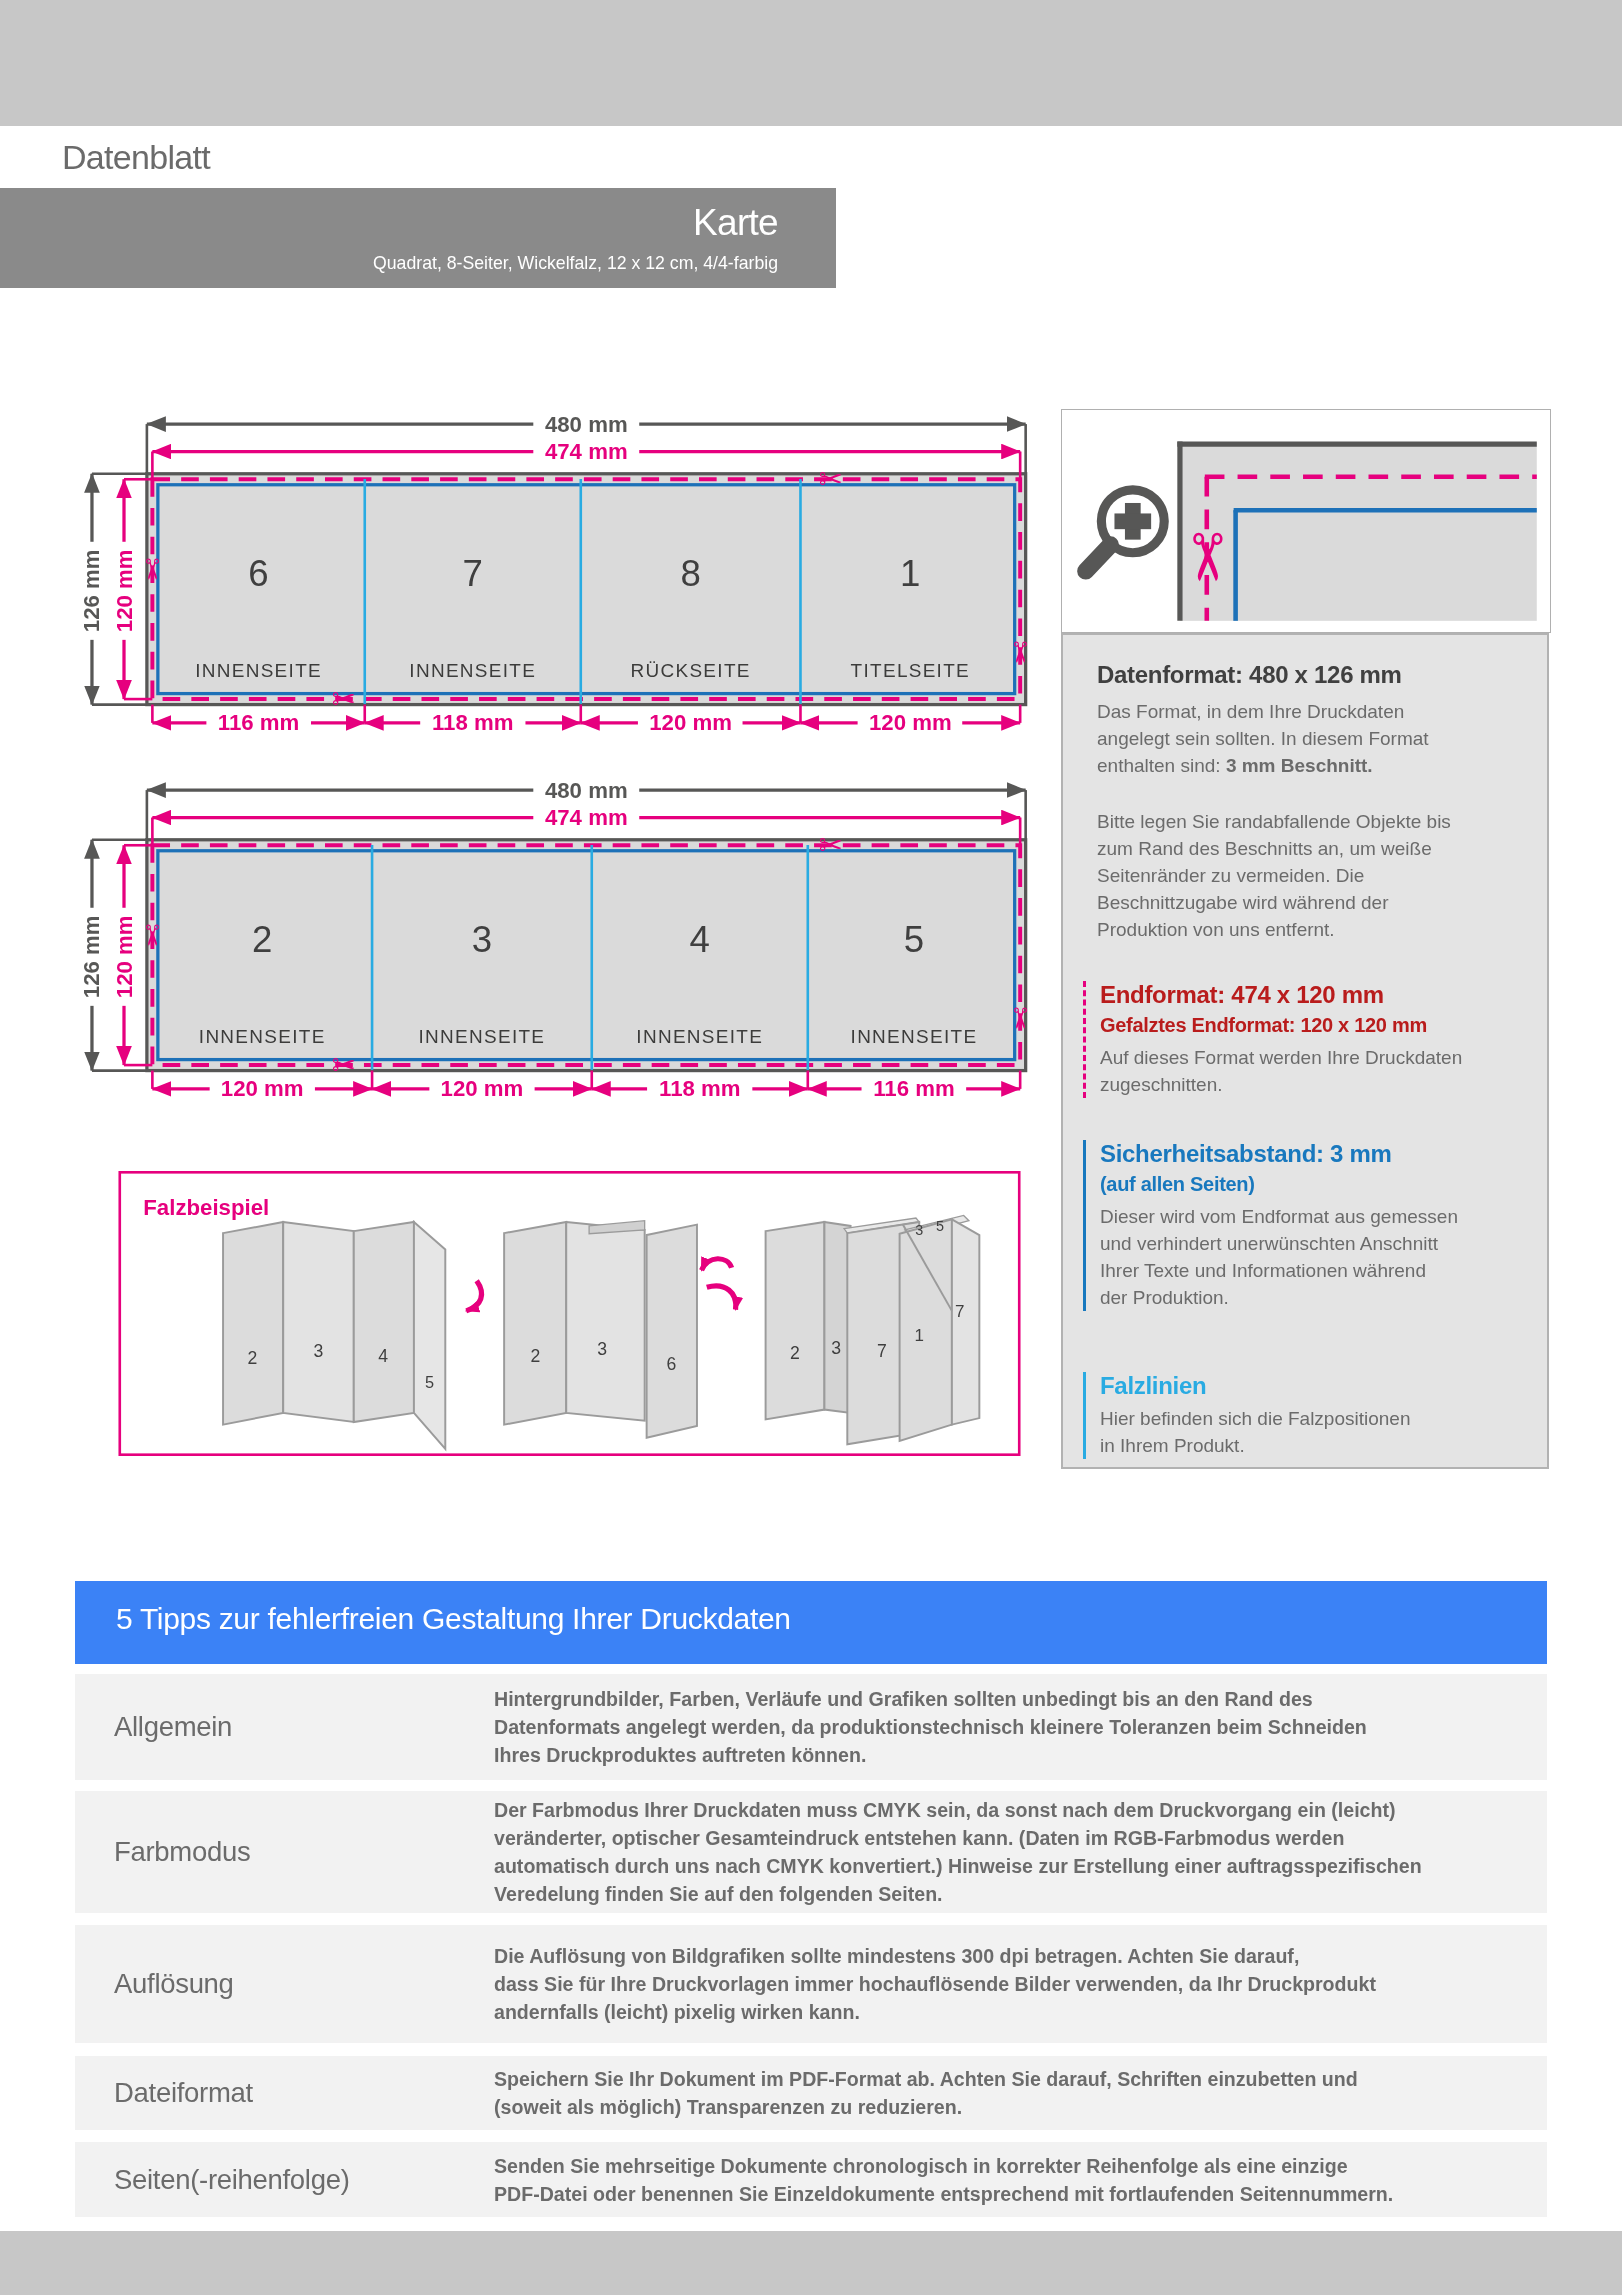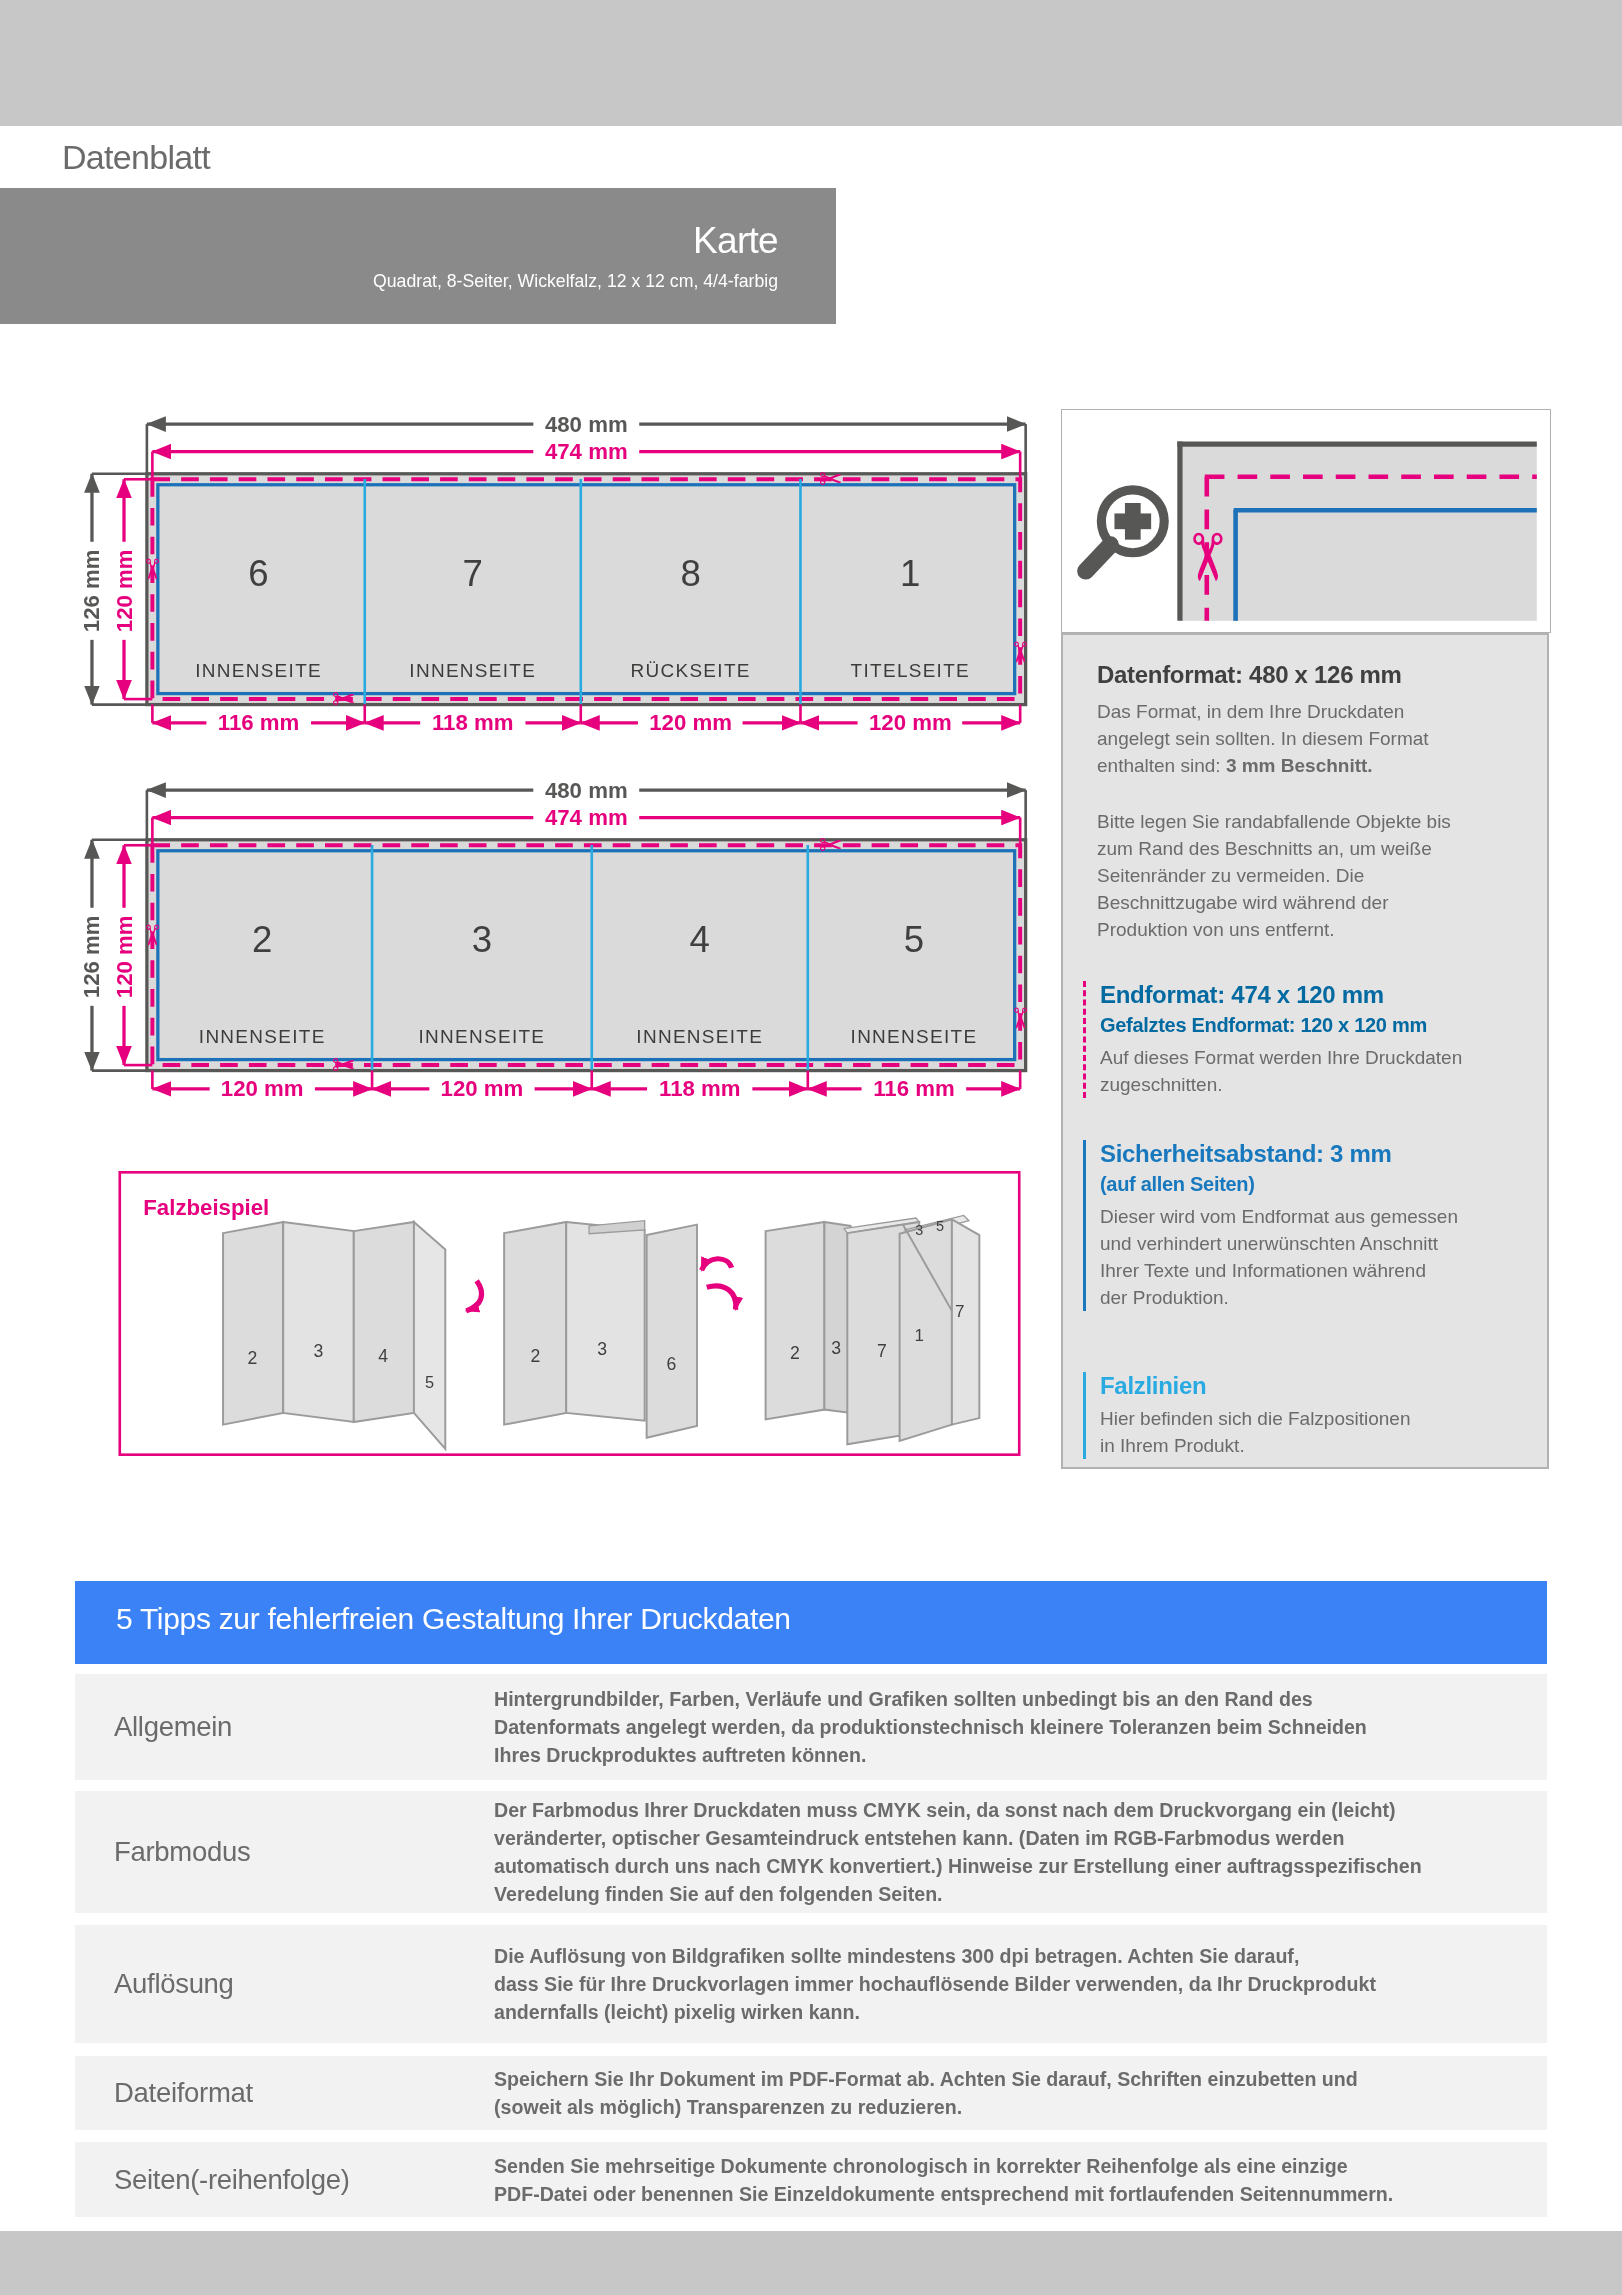--- a/index.html
+++ b/index.html
@@ -11,7 +11,7 @@
   .top-band{left:0;top:0;width:1623px;height:126px;background:#c7c7c7;}
   .datenblatt-box{left:0;top:126px;width:325px;height:62px;background:#ffffff;}
   .datenblatt-box span{display:block;padding-left:62px;line-height:62px;font-size:34px;color:#6b6b6b;letter-spacing:-0.7px;}
-  .title-band{left:0;top:188px;width:836px;height:136px;background:#8a8a8a;color:#fff;
+  .title-band{left:0;top:188px;width:836px;height:100px;background:#8a8a8a;color:#fff;
               display:flex;flex-direction:column;align-items:flex-end;justify-content:center;
               padding-right:58px;box-sizing:border-box;}
   .title-band .t1{font-size:37px;letter-spacing:-0.7px;}

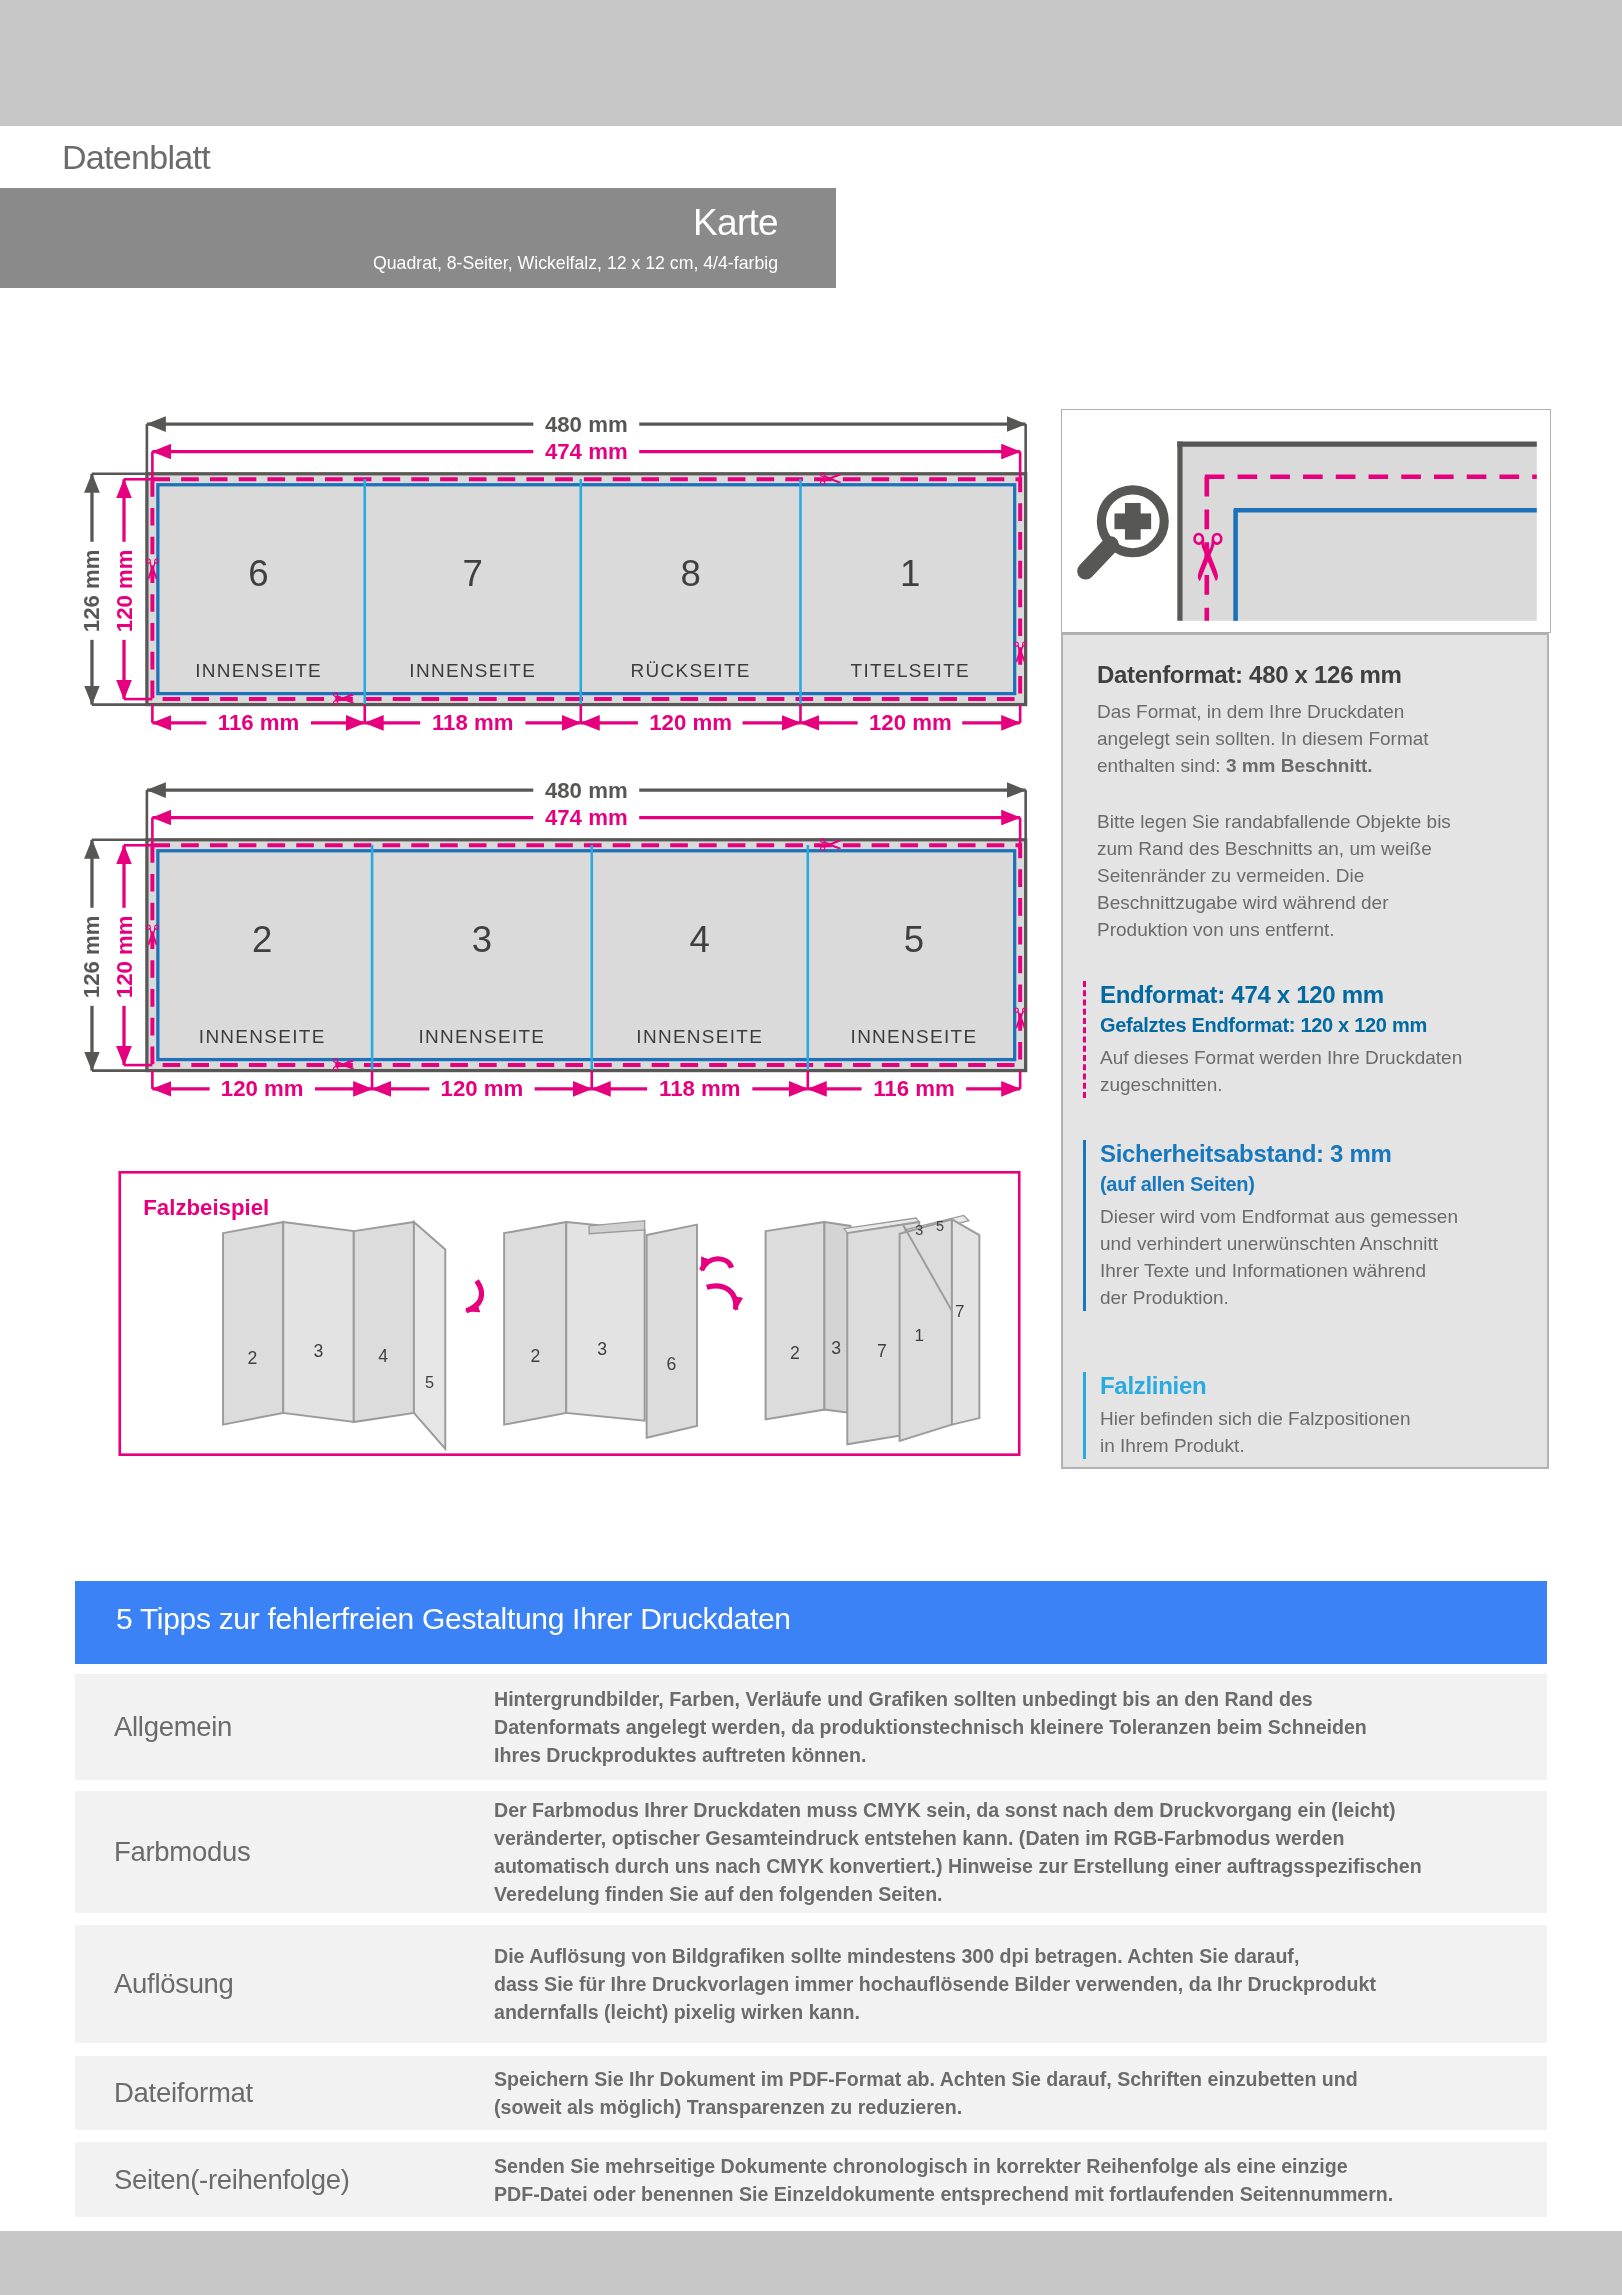--- a/index.html
+++ b/index.html
@@ -24,7 +24,7 @@
   .info-title{font-size:24px;font-weight:bold;color:#404040;letter-spacing:-0.3px;}
   .info-sub{font-size:20px;font-weight:bold;letter-spacing:-0.3px;}
   .info-p{font-size:19px;line-height:27px;color:#6b6b6b;white-space:pre-line;}
-  .mag{color:#0369a1;}
+  .mag{color:#b91c1c;}
   .blu{color:#1878be;}
   .cya{color:#29abe2;}
   .brd-mag{border-left:3.9px dashed #e6007e;}

